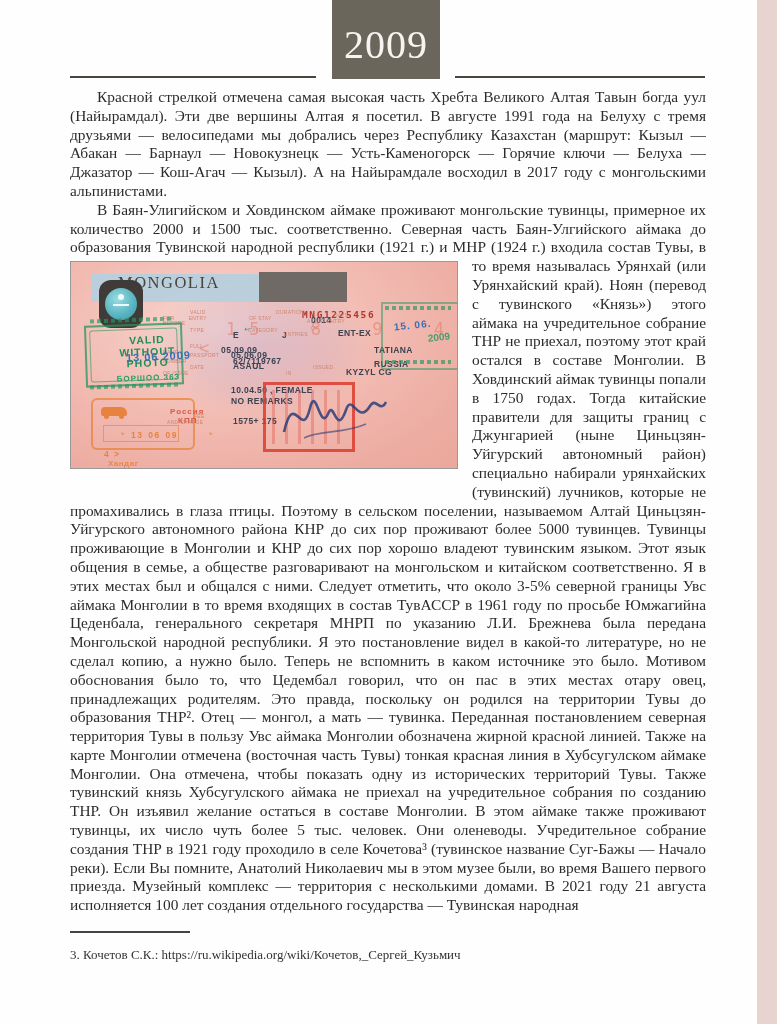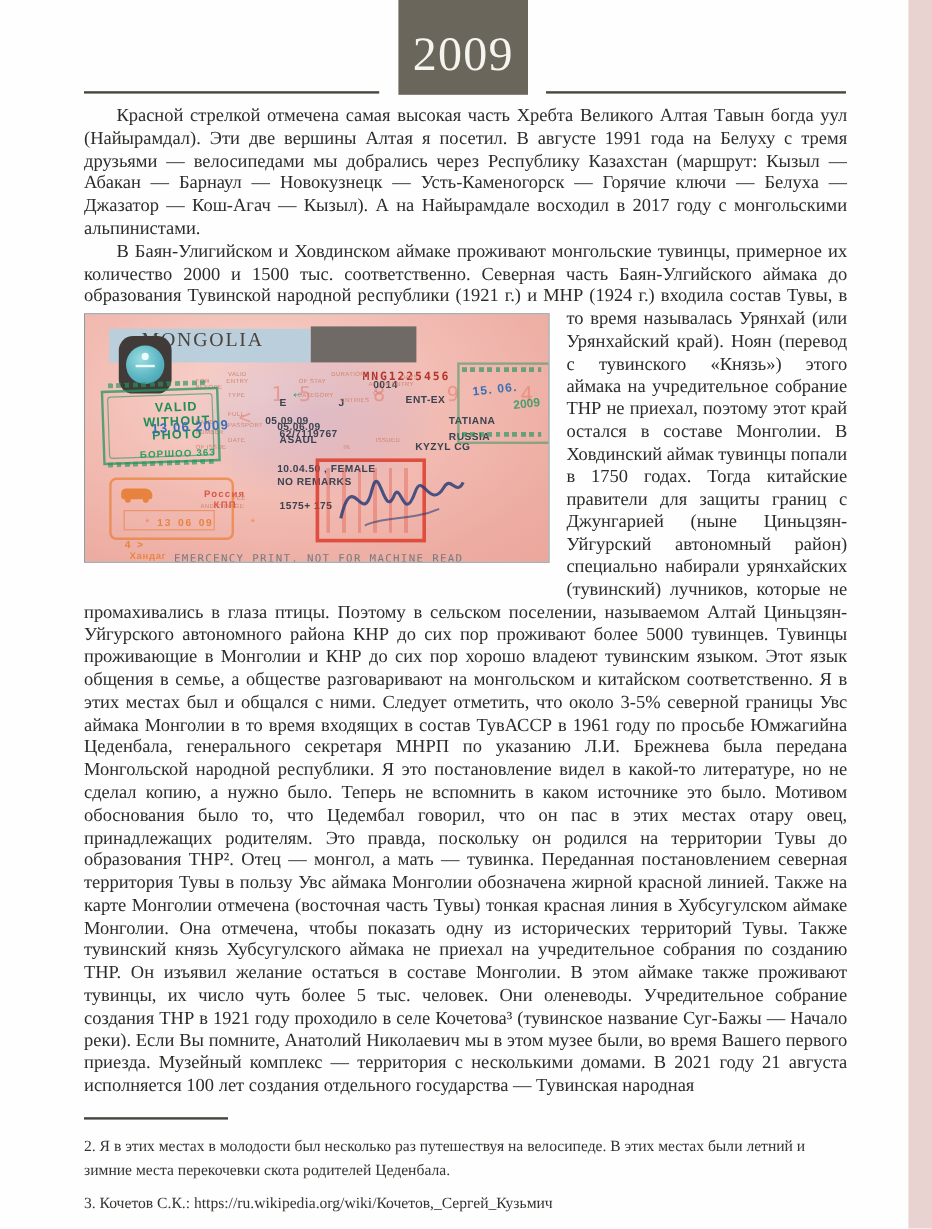--- a/index.html
+++ b/index.html
@@ -189,7 +189,6 @@
         </span>
 
         <span class="v-mrz1">VEMNGASAUL&lt;&lt;TATIANA&lt;&lt;&lt;&lt;&lt;&lt;&lt;&lt;&lt;&lt;&lt;&lt;&lt;&lt;&lt;&lt;&lt;&lt;</span>
-        <span class="v-mrz2">EMERCENCY PRINT. NOT FOR MACHINE READ</span>
       </span>
         </span><span>Тувы, в то время называлась Урянхай (или Урянхайский край). Ноян (перевод с тувинского «Князь») этого аймака на учредительное собрание ТНР не приехал, поэтому этот край остался в составе Монголии. В Ховдинский аймак тувинцы попали в 1750 годах. Тогда китайские правители для защиты границ с Джунгарией (ныне Циньцзян-Уйгурский автономный район) специально набирали урянхайских (тувинский) лучников, которые не промахивались в глаза птицы. Поэтому в сельском поселении, называемом Алтай Циньцзян-Уйгурского автономного района КНР до сих пор проживают более 5000 тувинцев. Тувинцы проживающие в Монголии и КНР до сих пор хорошо владеют тувинским языком. Этот язык общения в семье, а обществе разговаривают на монгольском и китайском соответственно. Я в этих местах был и общался с ними. Следует отметить, что около 3-5% северной границы Увс аймака Монголии в то время входящих в состав ТувАССР в 1961 году по просьбе Юмжагийна Цеденбала, генерального секретаря МНРП по указанию Л.И. Брежнева была передана Монгольской народной республики. Я это постановление видел в какой-то литературе, но не сделал копию, а нужно было. Теперь не вспомнить в каком источнике это было. Мотивом обоснования было то, что Цедембал говорил, что он пас в этих местах отару овец, принадлежащих родителям. Это правда, поскольку он родился на территории Тувы до образования ТНР². Отец — монгол, а мать — тувинка. Переданная постановлением северная территория Тувы в пользу Увс аймака Монголии обозначена жирной красной линией. Также на карте Монголии отмечена (восточная часть Тувы) тонкая красная линия в Хубсугулском аймаке Монголии. Она отмечена, чтобы показать одну из исторических территорий Тувы. Также тувинский князь Хубсугулского аймака не приехал на учредительное собрания по созданию ТНР. Он изъявил желание остаться в составе Монголии. В этом аймаке также проживают тувинцы, их число чуть более 5 тыс. человек. Они оленеводы. Учредительное собрание создания ТНР в 1921 году проходило в селе Кочетова³ (тувинское название Суг-Бажы — Начало реки). Если Вы помните, Анатолий Николаевич мы в этом музее были, во время Вашего первого приезда. Музейный комплекс — территория с несколькими домами. В 2021 году 21 августа исполняется 100 лет создания отдельного государства — Тувинская народная</span>
     </p>

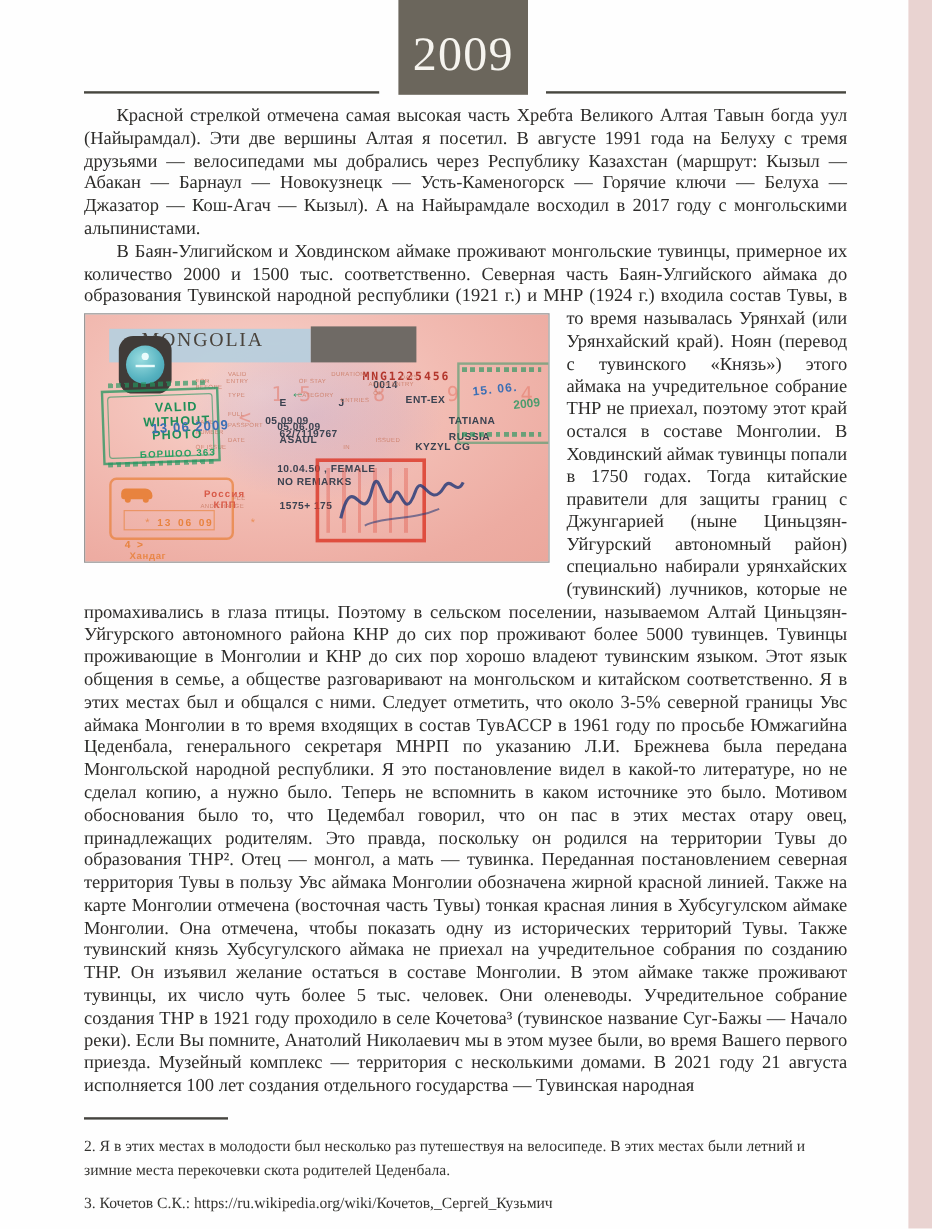--- a/index.html
+++ b/index.html
@@ -194,7 +194,6 @@
     </p>
 
     <div class="fn-rule"></div>
-    <p class="fn">2. Я в этих местах в молодости был несколько раз путешествуя на велосипеде. В этих местах были летний и зимние места перекочевки скота родителей Цеденбала.</p>
     <p class="fn">3. Кочетов С.К.: https://ru.wikipedia.org/wiki/Кочетов,_Сергей_Кузьмич</p>
 
   </div>

